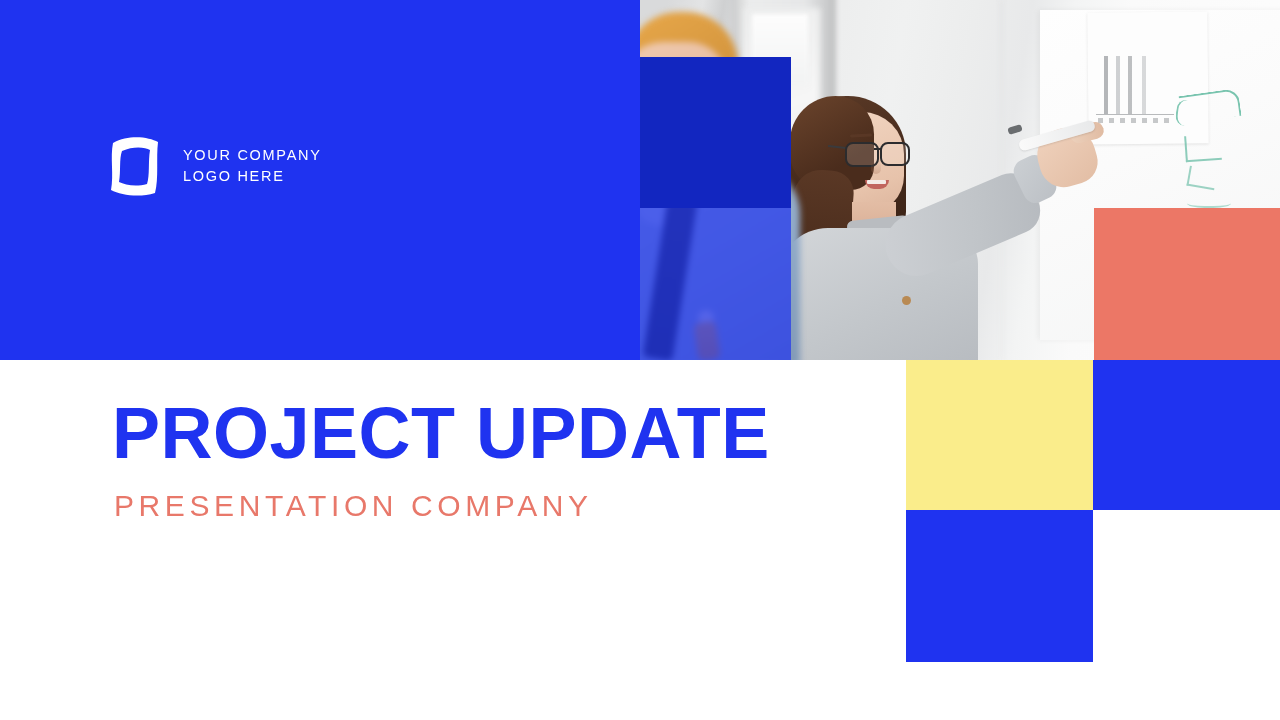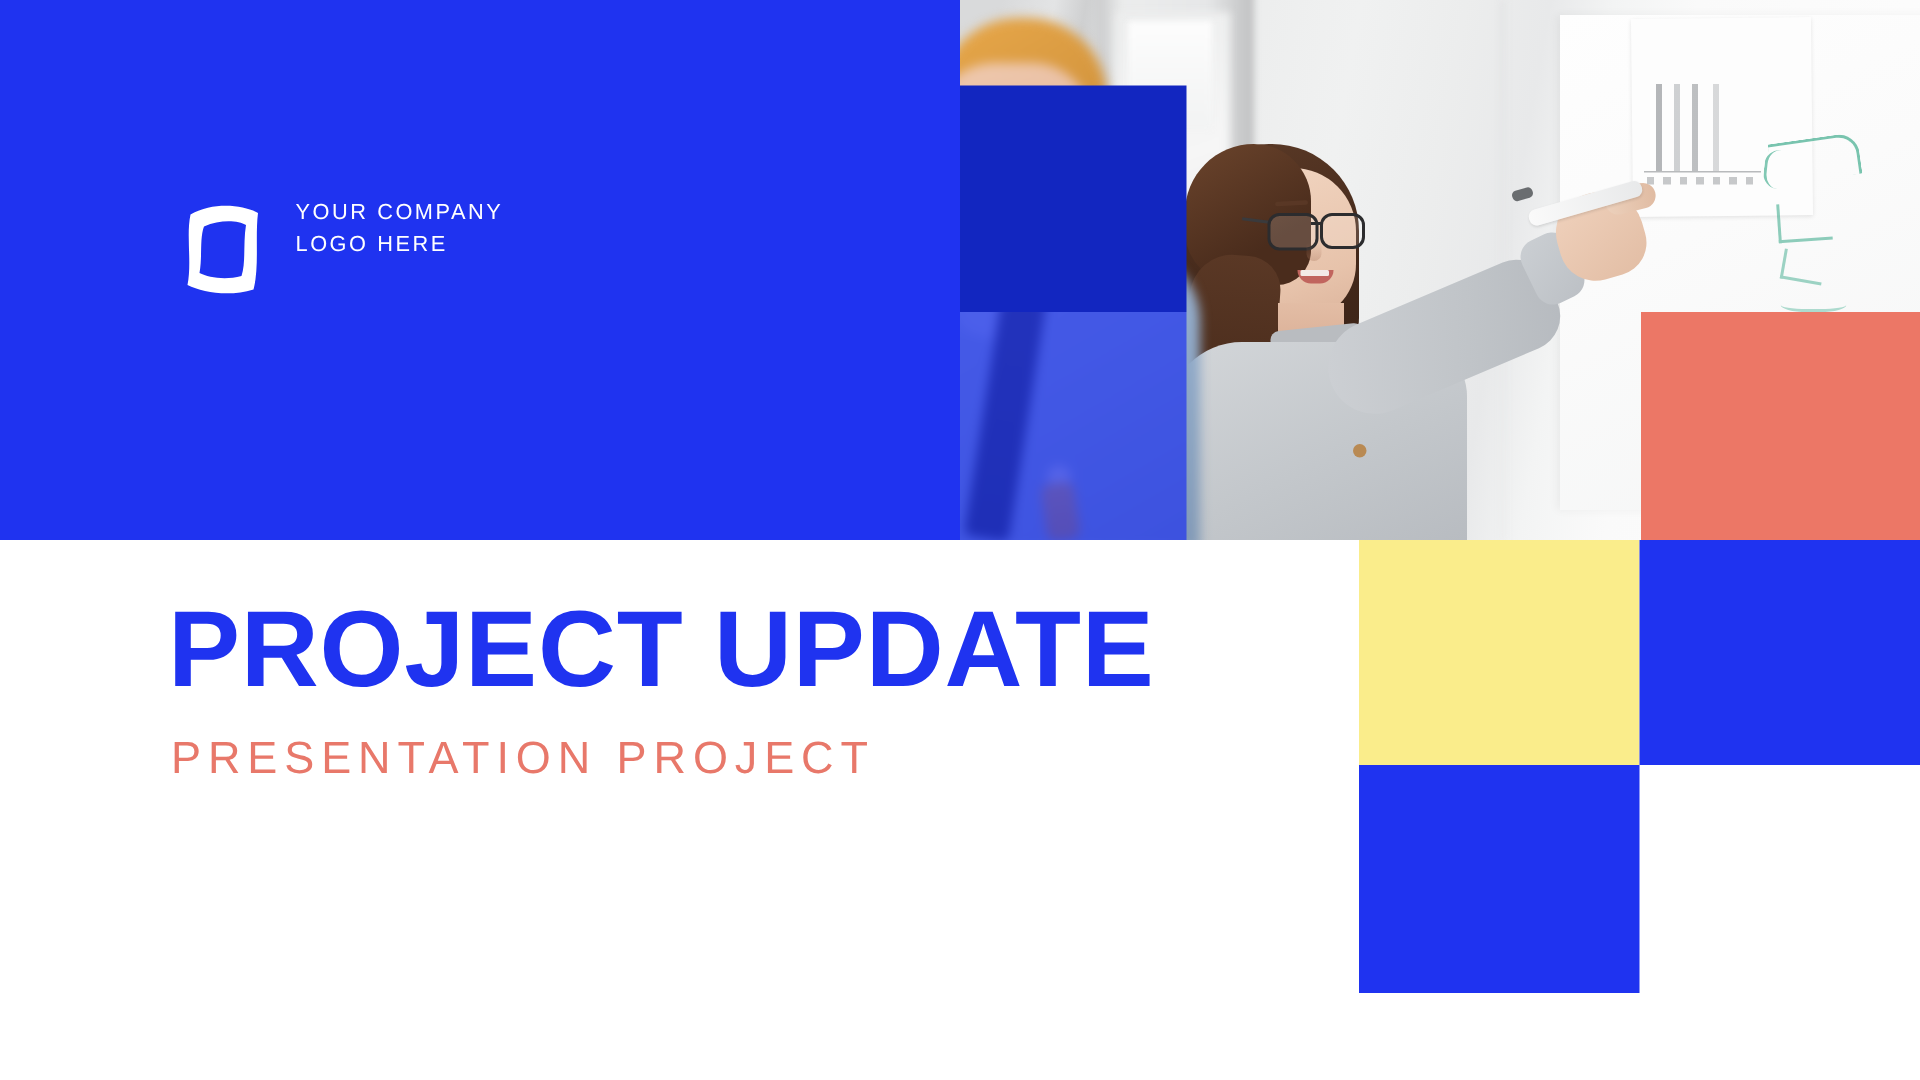--- a/index.html
+++ b/index.html
@@ -306,8 +306,8 @@
 
   
   .logo-lockup {
-    position: absolute; left: 117px; top: 132px;
-    display: flex; gap: 18px;
+    position: absolute; left: 103px; top: 132px;
+    display: flex; align-items: center; gap: 18px;
   }
   .logo-mark { width: 62px; height: 68px; flex: none; }
   .logo-text {

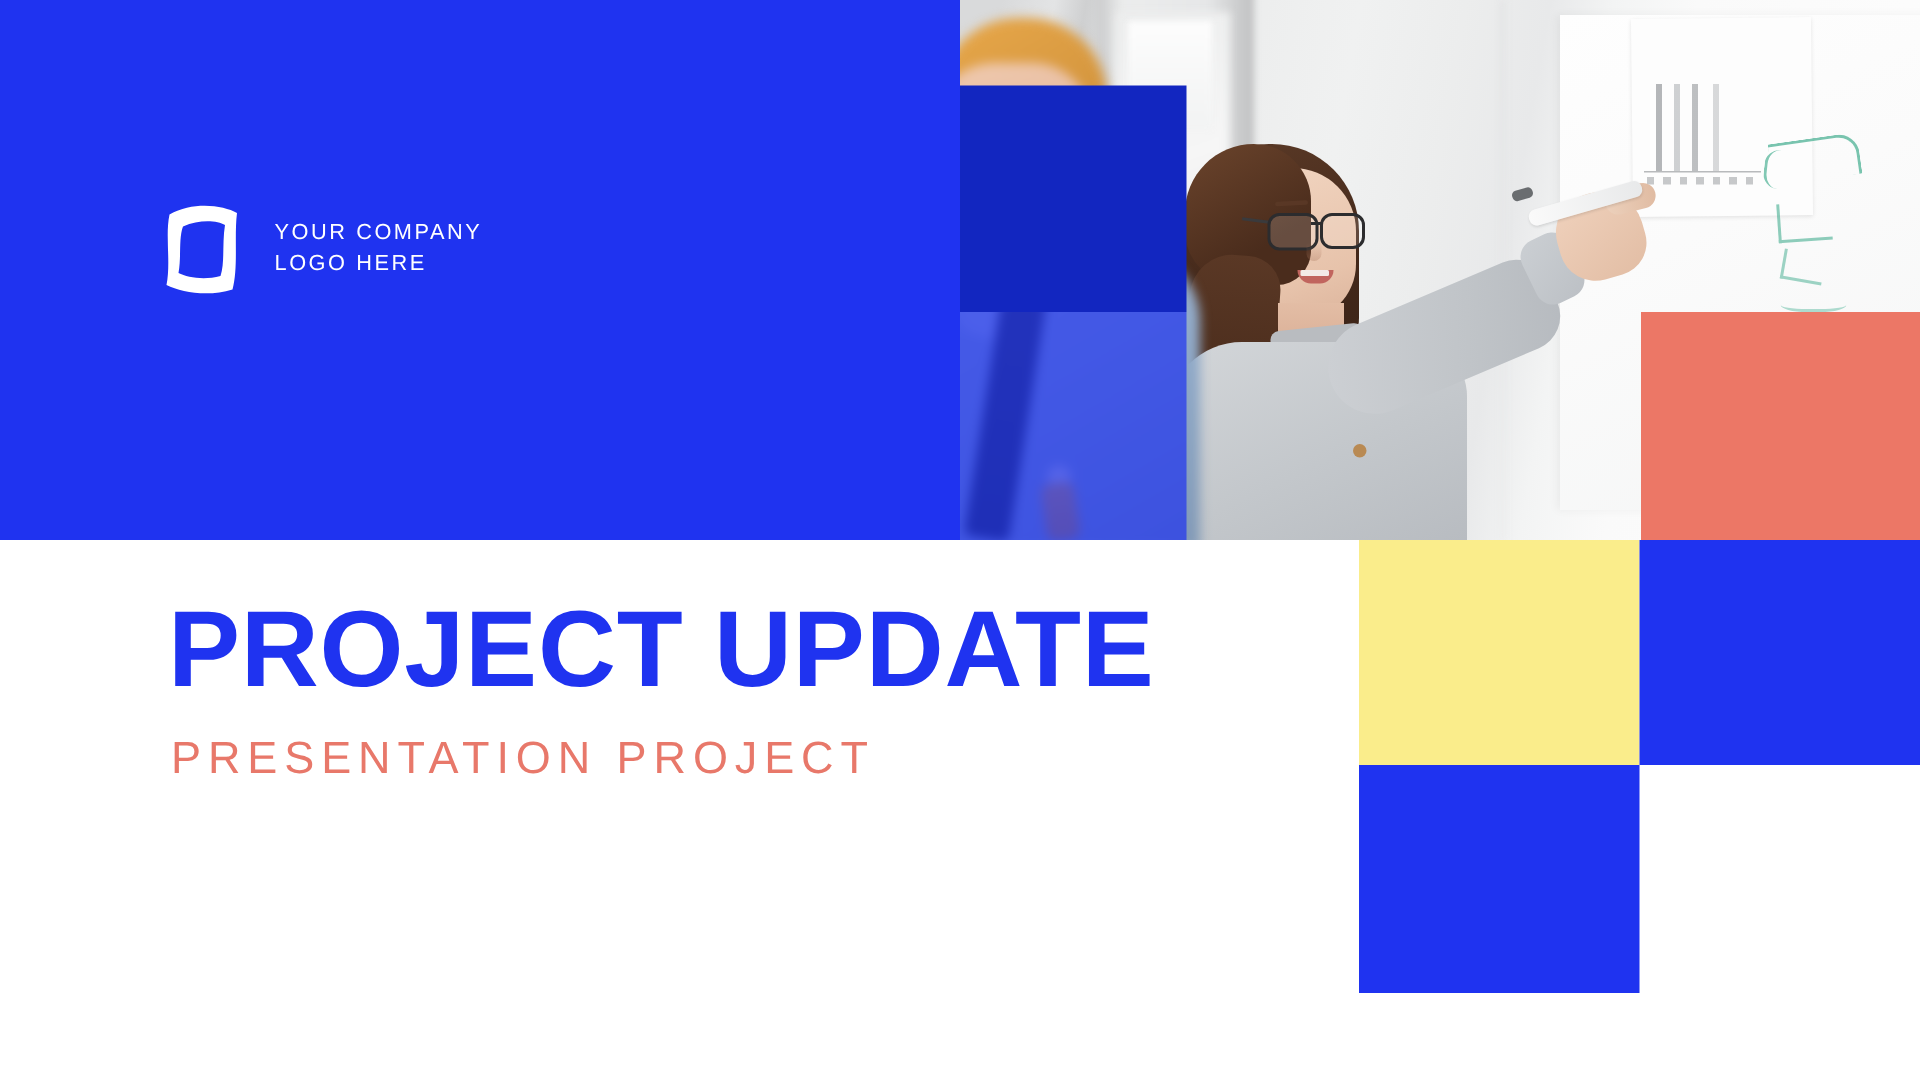--- a/index.html
+++ b/index.html
@@ -422,7 +422,7 @@
 
   <div class="title-wrap">
     <h1 class="slide-title">PROJECT UPDATE</h1>
-    <p class="slide-subtitle">PRESENTATION PROJECT</p>
+    <p class="slide-subtitle">PRESENTATION COMPANY</p>
   </div>
 
 </div>

